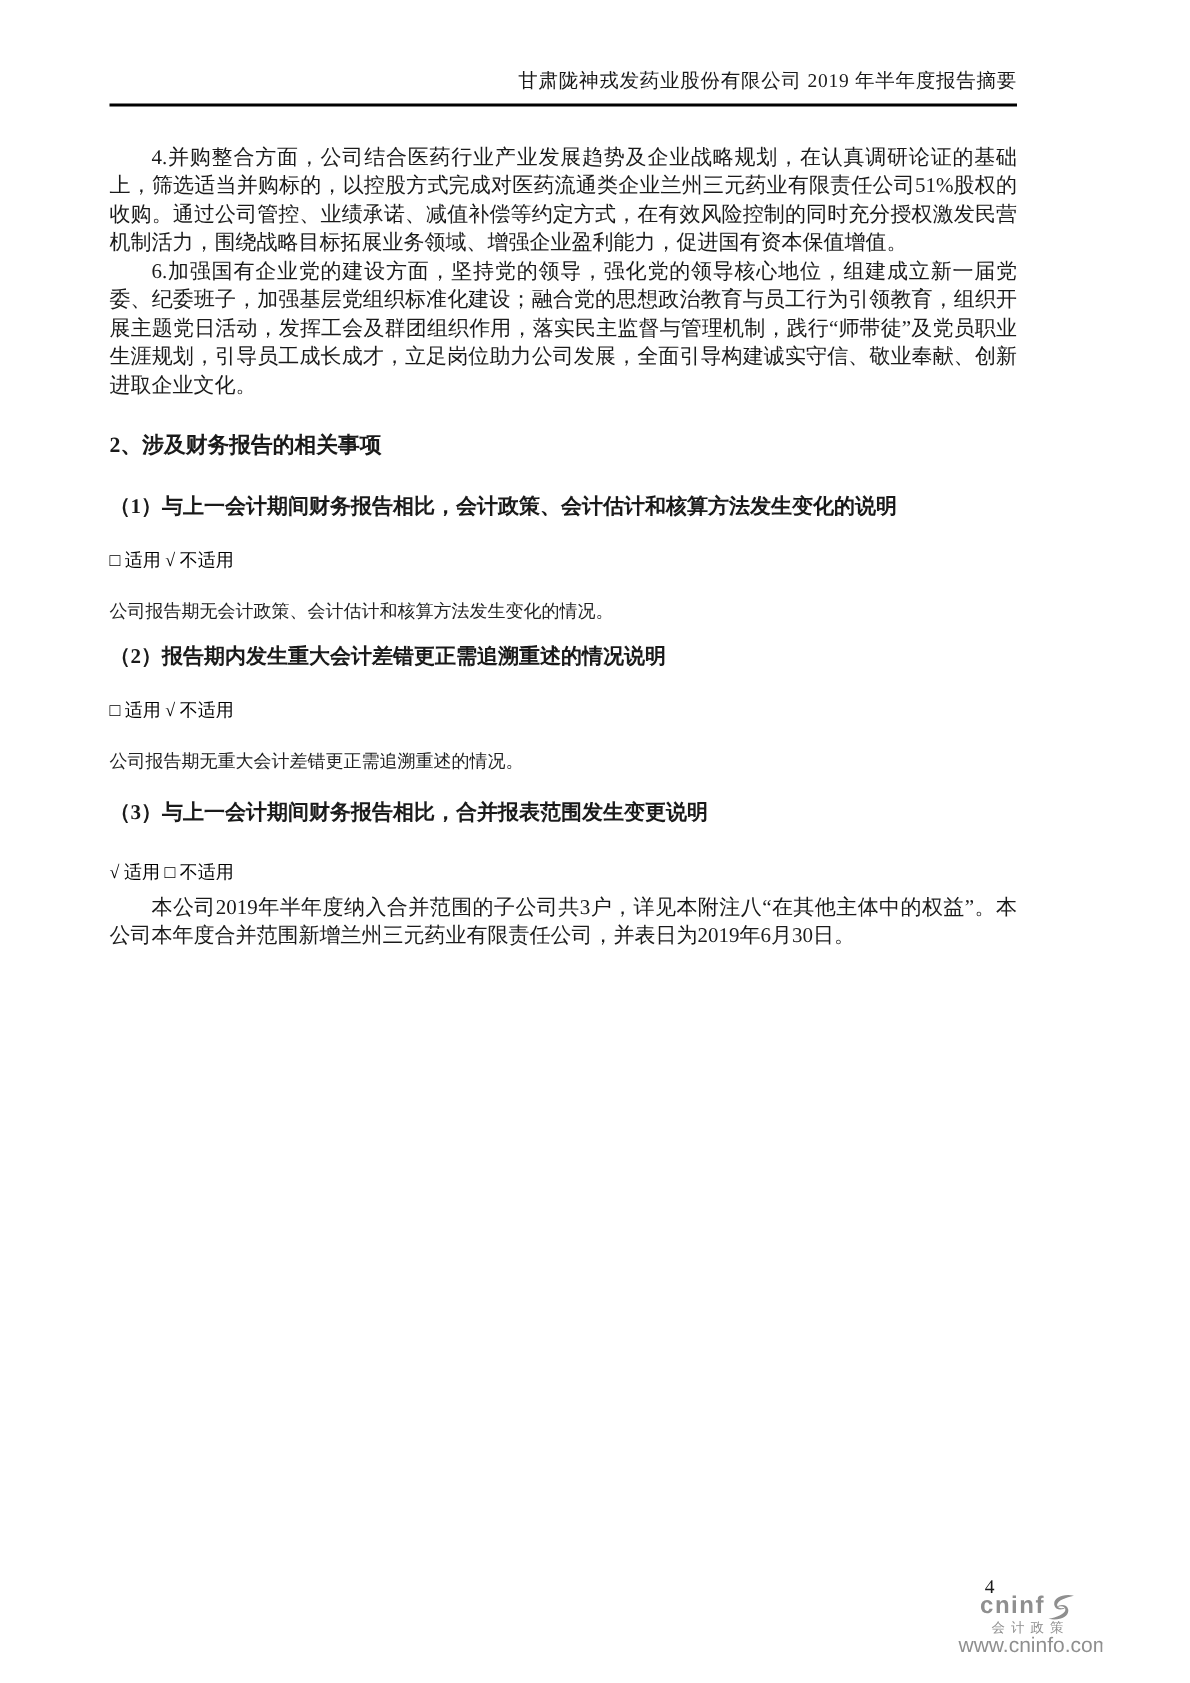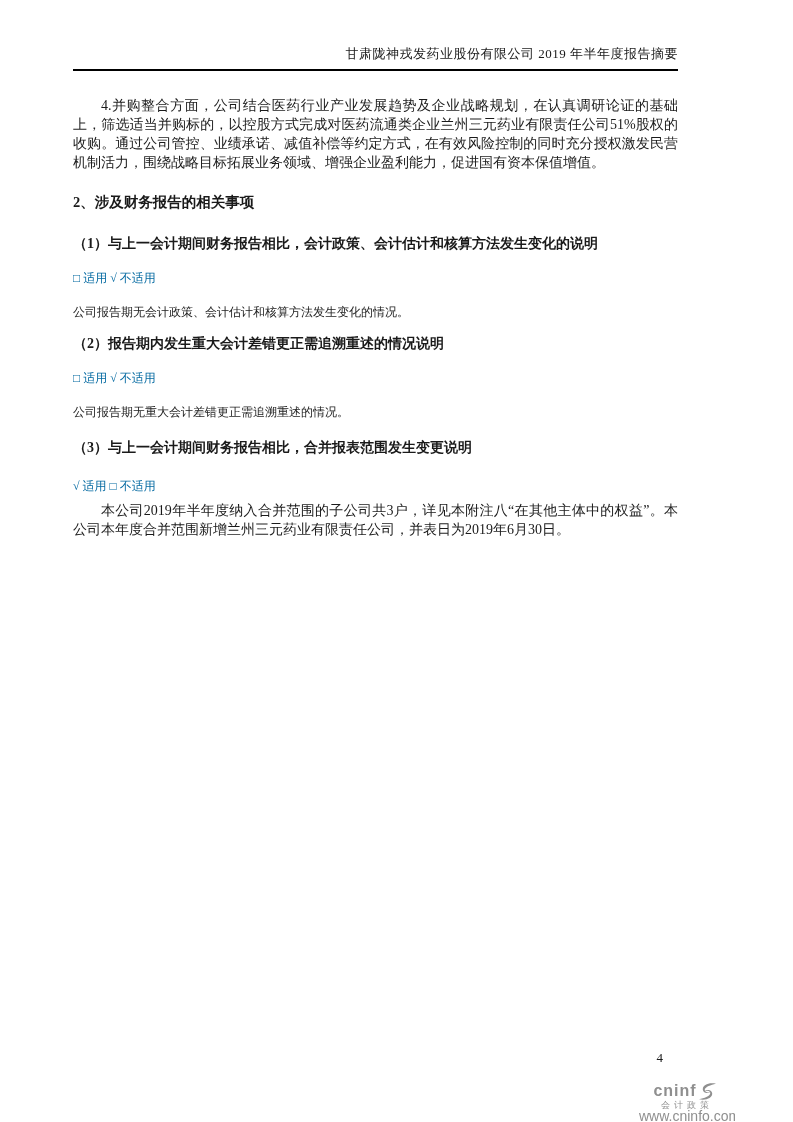--- a/index.html
+++ b/index.html
@@ -120,6 +120,7 @@
     <p class="body-para">4.并购整合方面，公司结合医药行业产业发展趋势及企业战略规划，在认真调研论证的基础上，筛选适当并购标的，以控股方式完成对医药流通类企业兰州三元药业有限责任公司51%股权的收购。通过公司管控、业绩承诺、减值补偿等约定方式，在有效风险控制的同时充分授权激发民营机制活力，围绕战略目标拓展业务领域、增强企业盈利能力，促进国有资本保值增值。</p>
 
 
+    <p class="body-para">6.加强国有企业党的建设方面，坚持党的领导，强化党的领导核心地位，组建成立新一届党委、纪委班子，加强基层党组织标准化建设；融合党的思想政治教育与员工行为引领教育，组织开展主题党日活动，发挥工会及群团组织作用，落实民主监督与管理机制，践行“师带徒”及党员职业生涯规划，引导员工成长成才，立足岗位助力公司发展，全面引导构建诚实守信、敬业奉献、创新进取企业文化。</p>
 
     <h2 class="sec-heading">2、涉及财务报告的相关事项</h2>
 

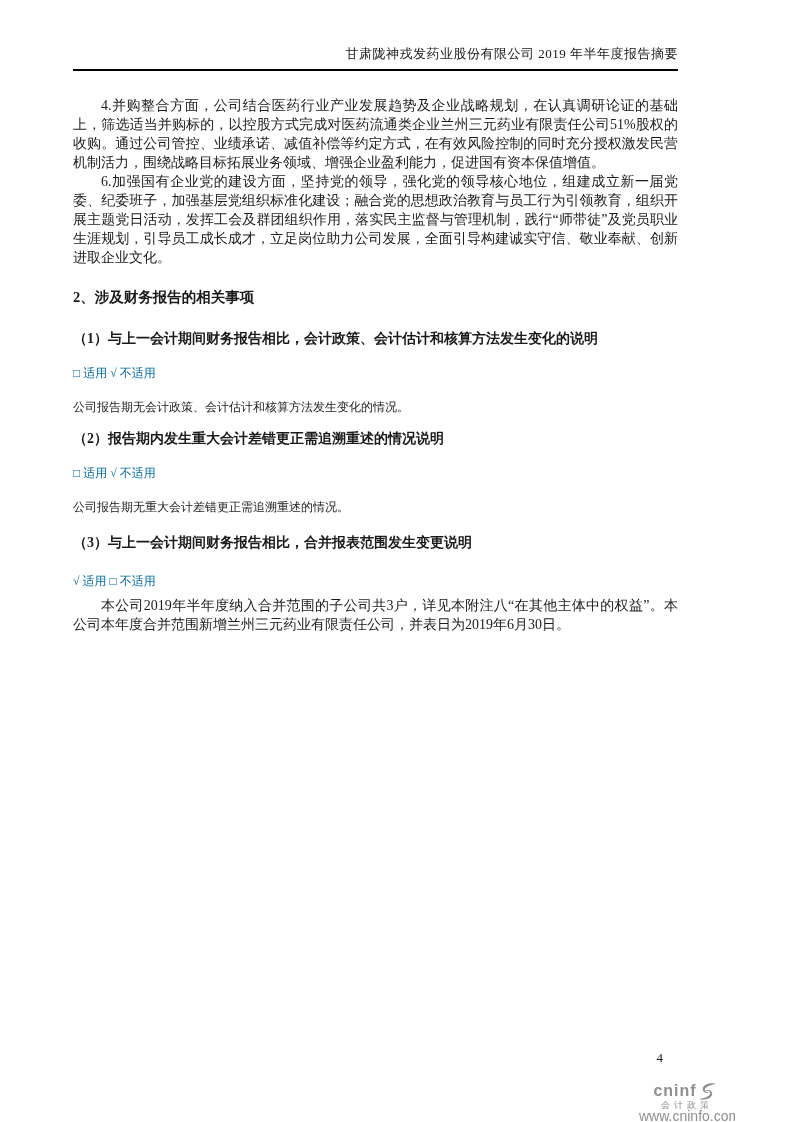--- a/index.html
+++ b/index.html
@@ -50,7 +50,7 @@
     font-size: 12px;
     line-height: 16px;
     margin-top: 16px;
-    color: #0369a1;
+    color: #000000;
   }
   .fin-item:nth-of-type(3) .applicability { margin-top: 20px; }
   .note-small {

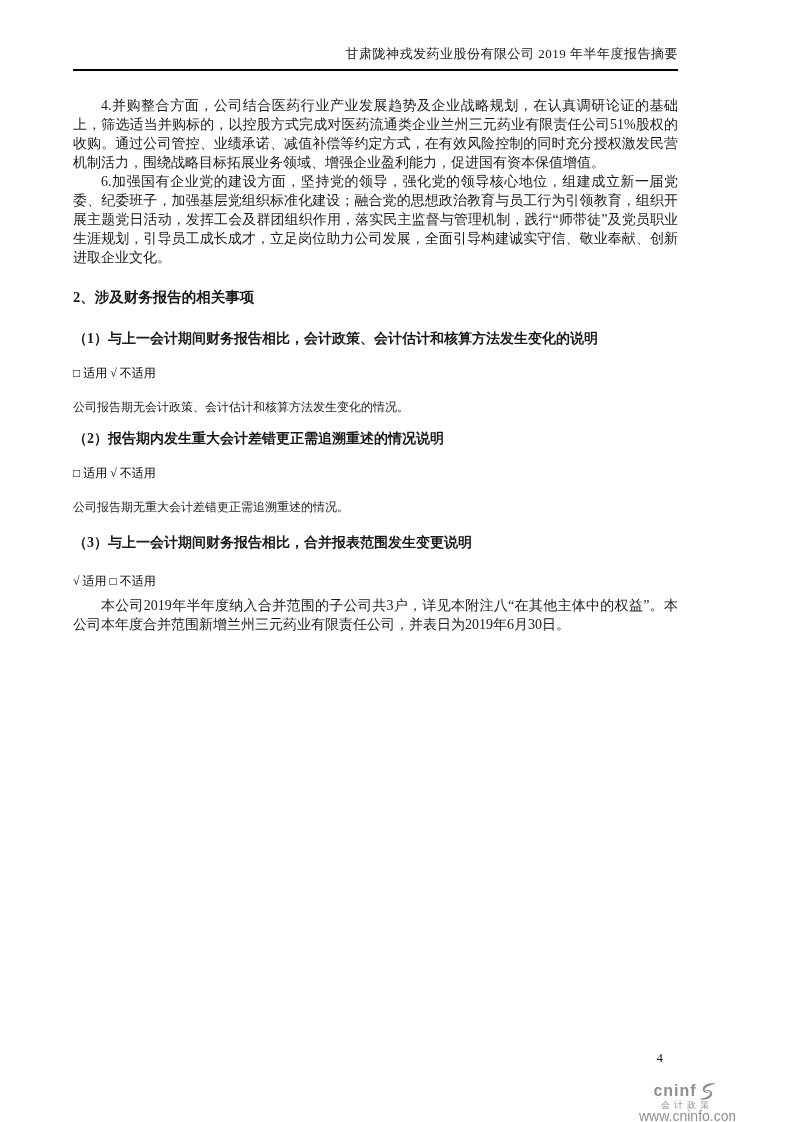--- a/index.html
+++ b/index.html
@@ -76,7 +76,7 @@
   .footer-logo {
     position: absolute;
     right: 4px;
-    bottom: 0;
+    bottom: 20px;
     width: 92px;
     color: #8f8f8f;
     text-align: center;

